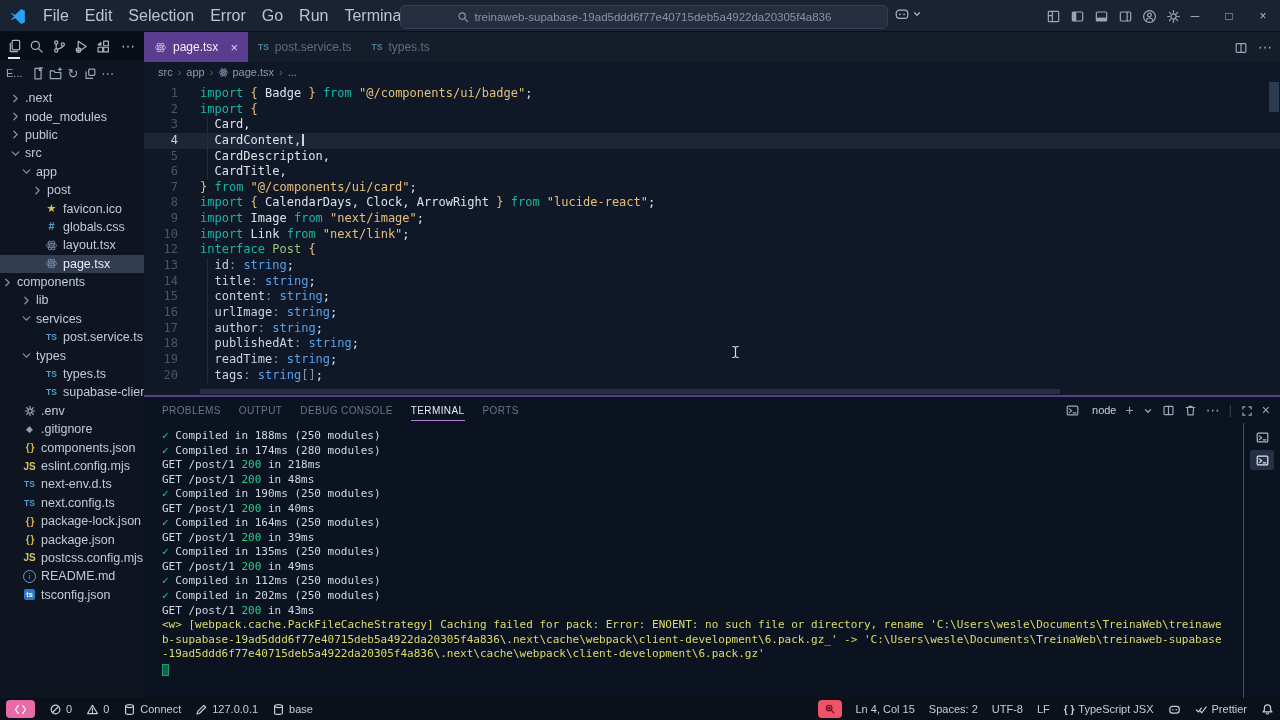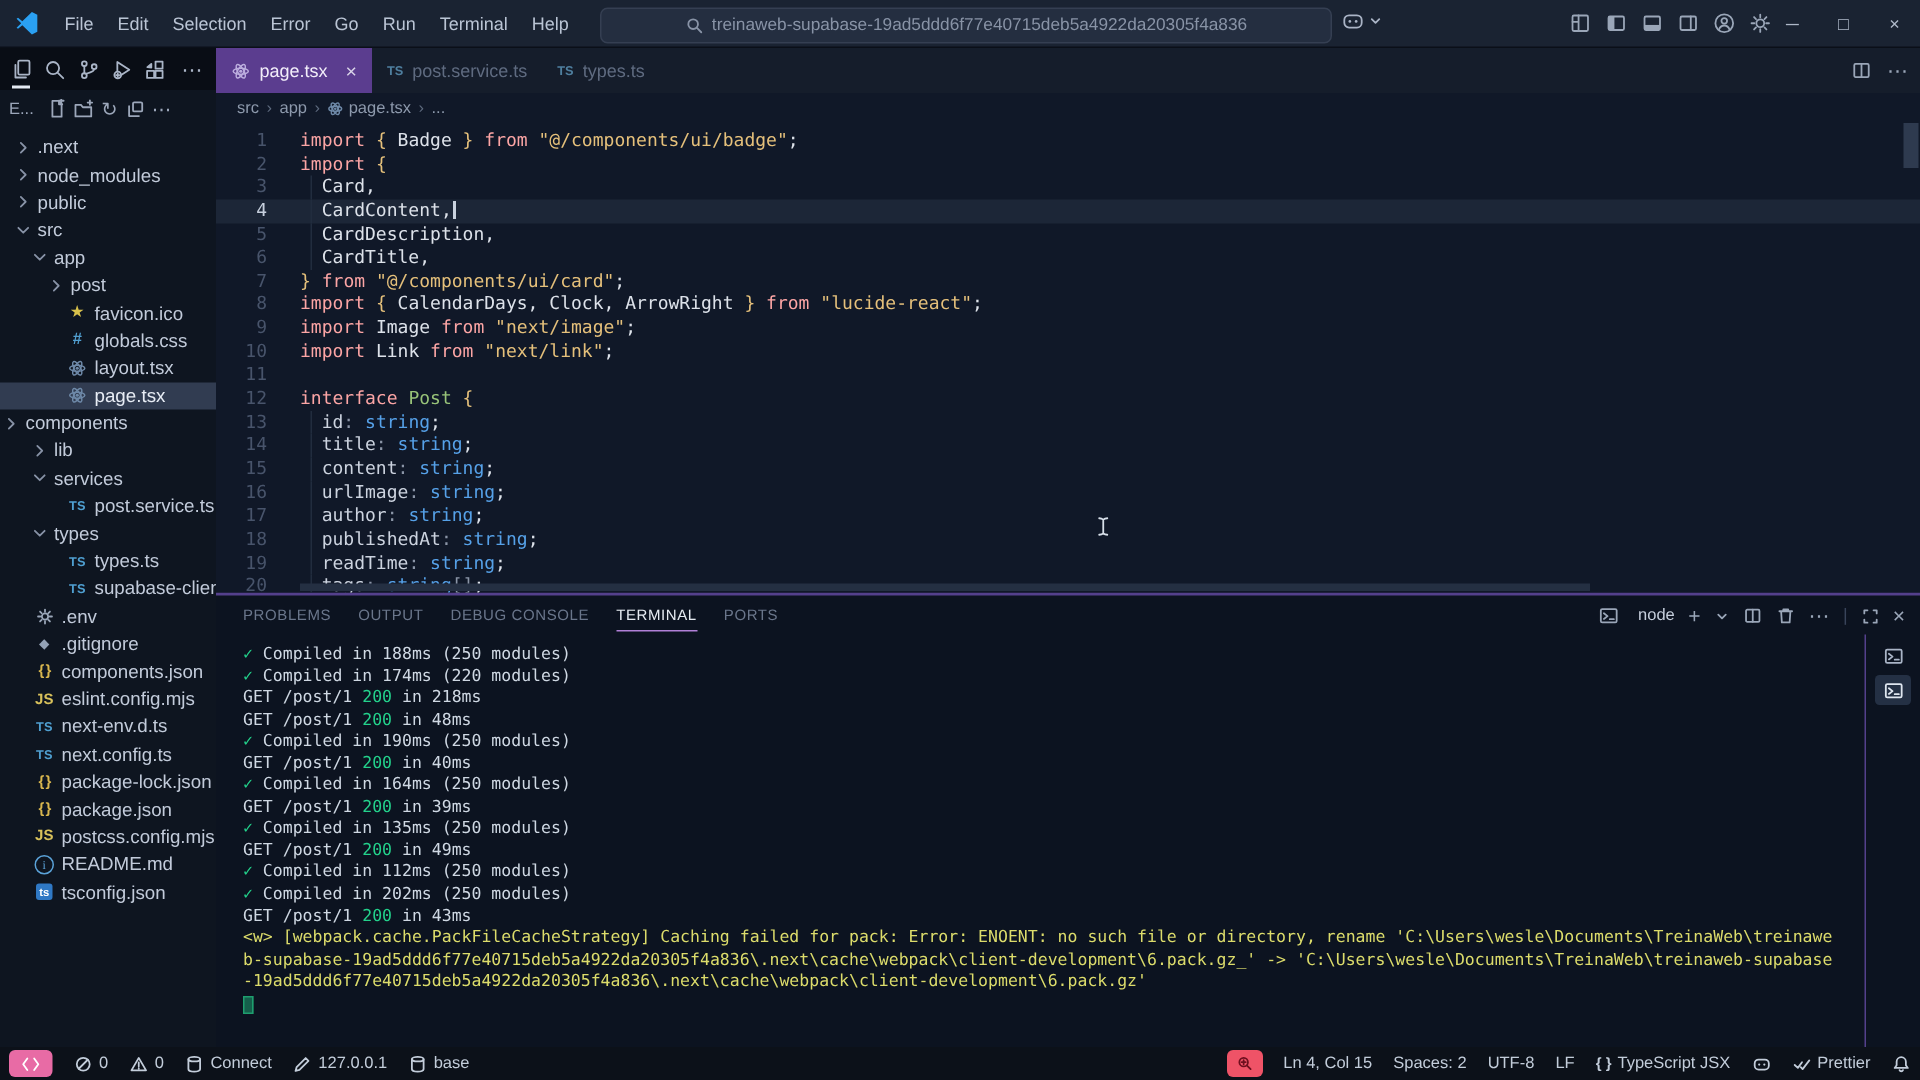--- a/index.html
+++ b/index.html
@@ -11,7 +11,7 @@
   
   #titlebar{position:relative;height:32px;background:#1a2332;display:flex;align-items:center;border-bottom:1px solid #0a0f18;box-sizing:border-box;}
   #logo{margin:0 8px 0 10px;}
-  .menu-item{font-size:12px;color:#bac4d4;padding:3px 8px;border-radius:4px;cursor:default;text-align:center;}
+  .menu-item{font-size:16px;color:#bac4d4;padding:3px 8px;border-radius:4px;cursor:default;text-align:center;}
   #nav-arrows{display:flex;gap:8px;margin-left:22px;color:#8e99ac;}
   #cmd-center{position:absolute;left:400px;top:5px;width:486px;height:22px;background:#242e40;border:1px solid #353f52;border-radius:5px;display:flex;align-items:center;justify-content:center;gap:6px;color:#8893a6;font-size:11.5px;}
   #copilot-btn{position:absolute;left:894px;top:6px;display:flex;align-items:center;gap:2px;color:#aab4c6;}

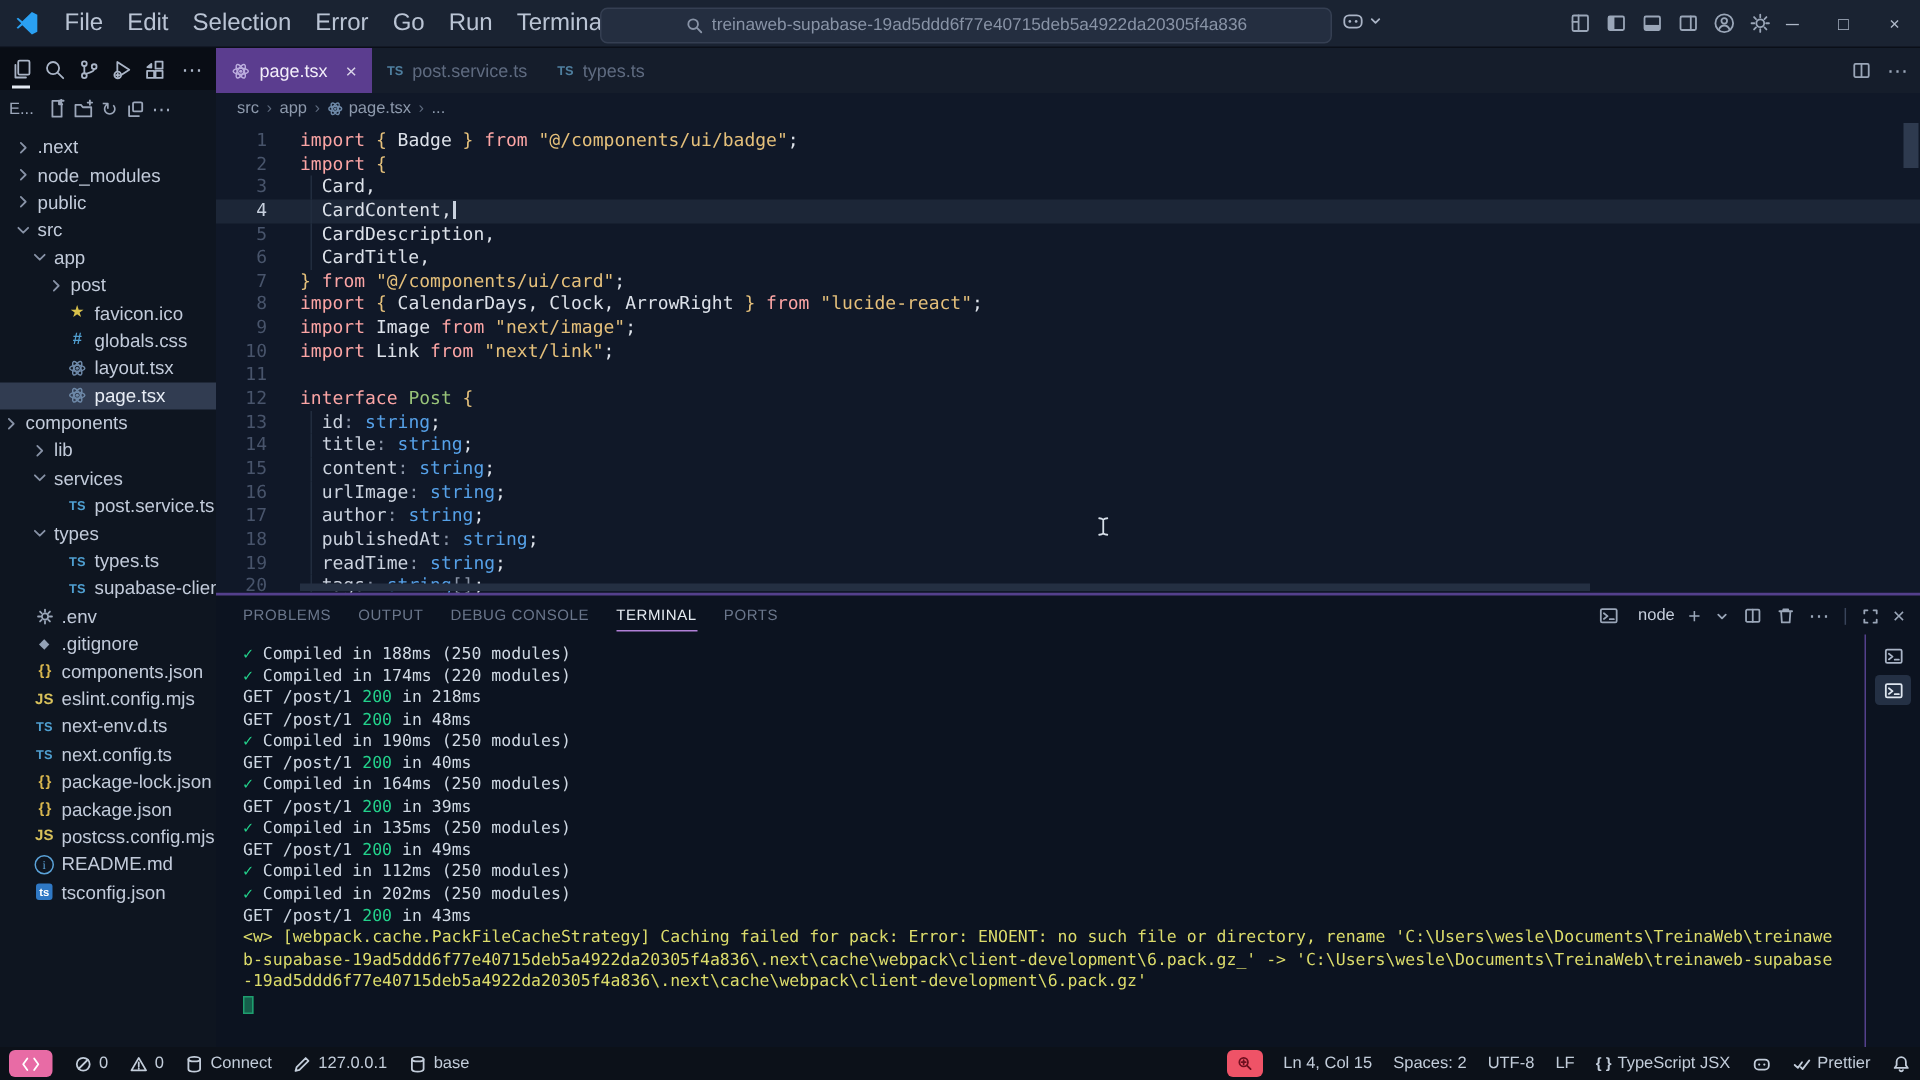--- a/index.html
+++ b/index.html
@@ -55,7 +55,7 @@
   .code-line.cur{background:#1c2637;}
   .code-line.cur .gut{color:#c6cfdd;}
   .code-line.guide::before{content:'';position:absolute;left:63px;top:0;bottom:0;border-left:1px solid #212c3e;}
-  .k{color:#fca5a5;}.i{color:#dde2ea;}.s{color:#e5c07b;}.b{color:#e5c07b;}.p{color:#8b95a7;}.t{color:#56a1e8;}.g{color:#98c379;}.pr{color:#ccd3df;}
+  .k{color:#14b8a6;}.i{color:#dde2ea;}.s{color:#e5c07b;}.b{color:#e5c07b;}.p{color:#8b95a7;}.t{color:#56a1e8;}.g{color:#98c379;}.pr{color:#ccd3df;}
   .caret{display:inline-block;width:1.5px;height:12px;background:#c9d2df;margin-left:1px;vertical-align:-2px;}
   #vscroll{position:absolute;top:0;right:1px;width:10px;height:30px;background:#2e3a4f;}
   #hscroll{position:absolute;bottom:1px;left:56px;width:860px;height:5px;background:#242f42;}

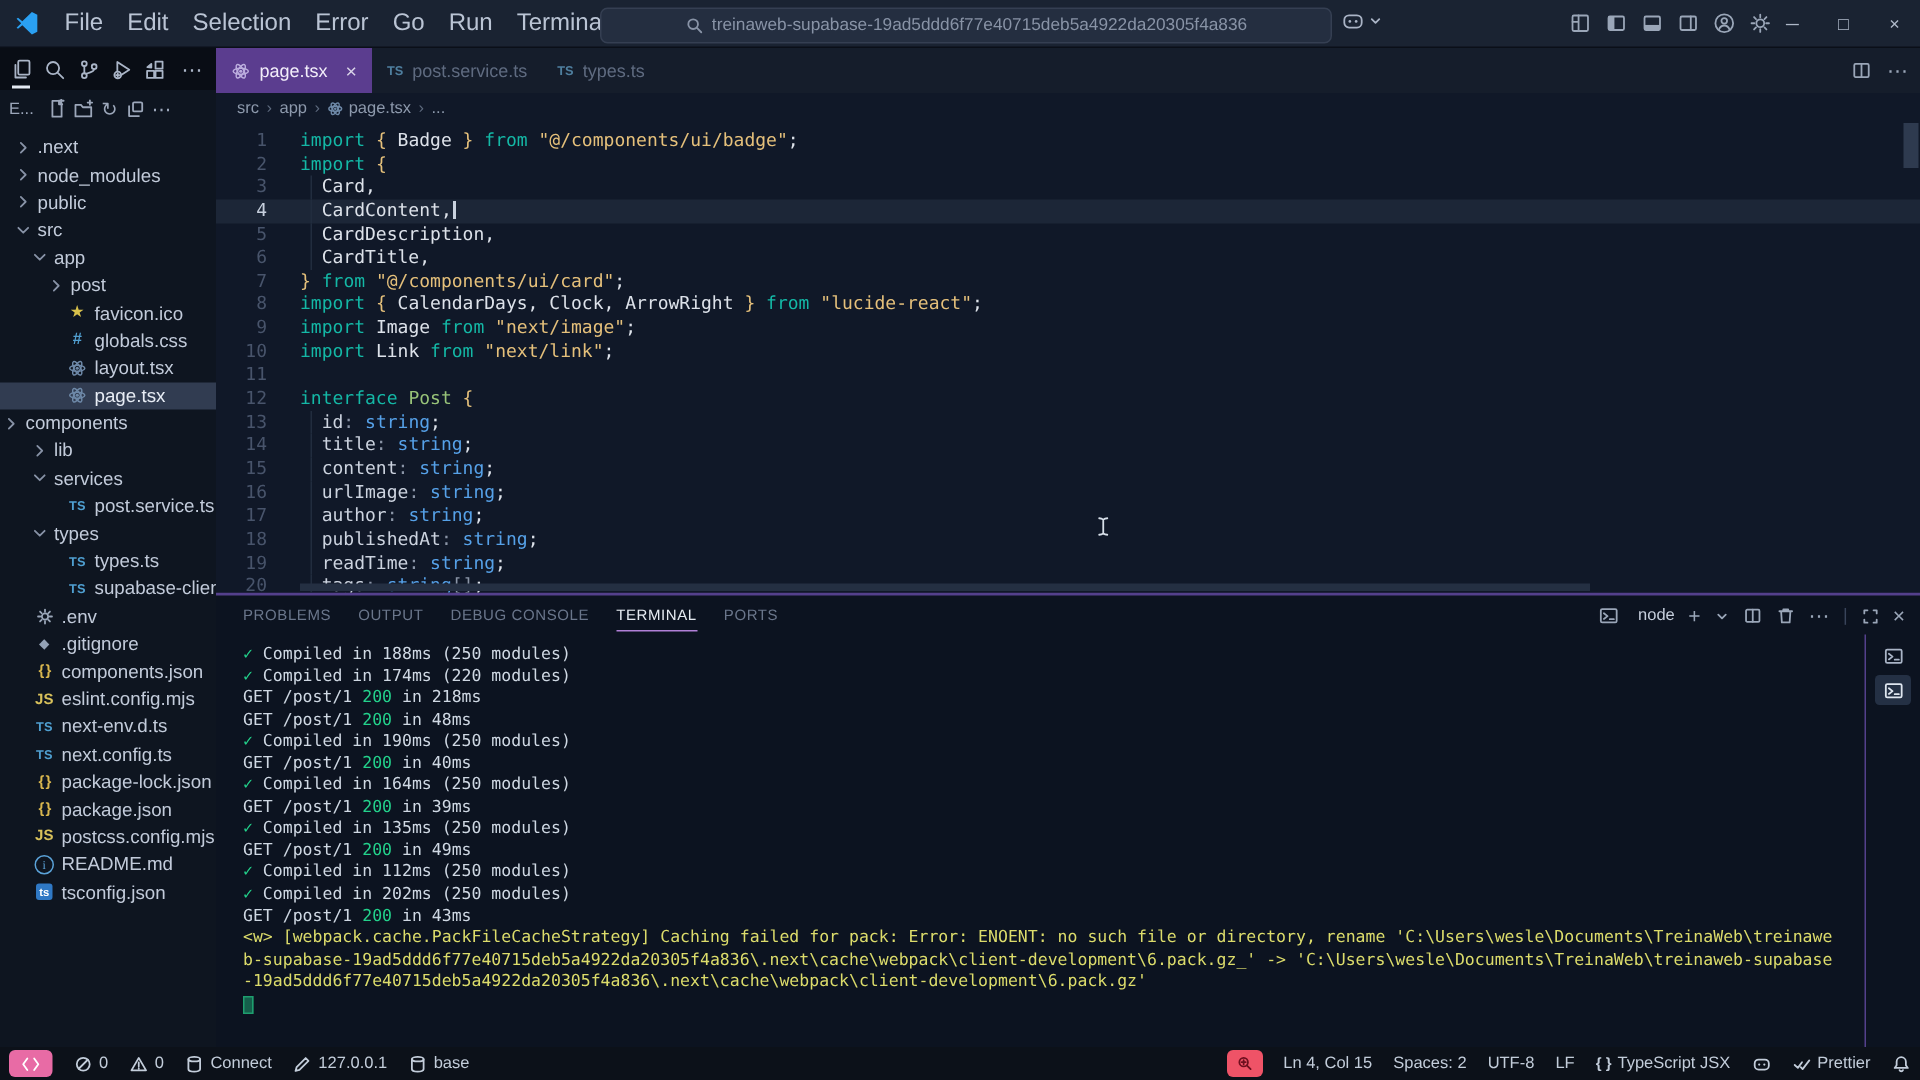--- a/index.html
+++ b/index.html
@@ -572,7 +572,6 @@
             <div class="code-line"><span class="gut">8</span><span class="ltxt"><span class="k">import</span><span class="i"> </span><span class="b">{</span><span class="i"> CalendarDays, Clock, ArrowRight </span><span class="b">}</span><span class="i"> </span><span class="k">from</span><span class="i"> </span><span class="s">"lucide-react"</span><span class="i">;</span></span></div>
             <div class="code-line"><span class="gut">9</span><span class="ltxt"><span class="k">import</span><span class="i"> Image </span><span class="k">from</span><span class="i"> </span><span class="s">"next/image"</span><span class="i">;</span></span></div>
             <div class="code-line"><span class="gut">10</span><span class="ltxt"><span class="k">import</span><span class="i"> Link </span><span class="k">from</span><span class="i"> </span><span class="s">"next/link"</span><span class="i">;</span></span></div>
-            <div class="code-line"><span class="gut">11</span><span class="ltxt"> </span></div>
             <div class="code-line"><span class="gut">12</span><span class="ltxt"><span class="k">interface</span><span class="i"> </span><span class="g">Post</span><span class="i"> </span><span class="b">{</span></span></div>
             <div class="code-line guide"><span class="gut">13</span><span class="ltxt"><span class="pr">  id</span><span class="p">:</span><span class="i"> </span><span class="t">string</span><span class="i">;</span></span></div>
             <div class="code-line guide"><span class="gut">14</span><span class="ltxt"><span class="pr">  title</span><span class="p">:</span><span class="i"> </span><span class="t">string</span><span class="i">;</span></span></div>

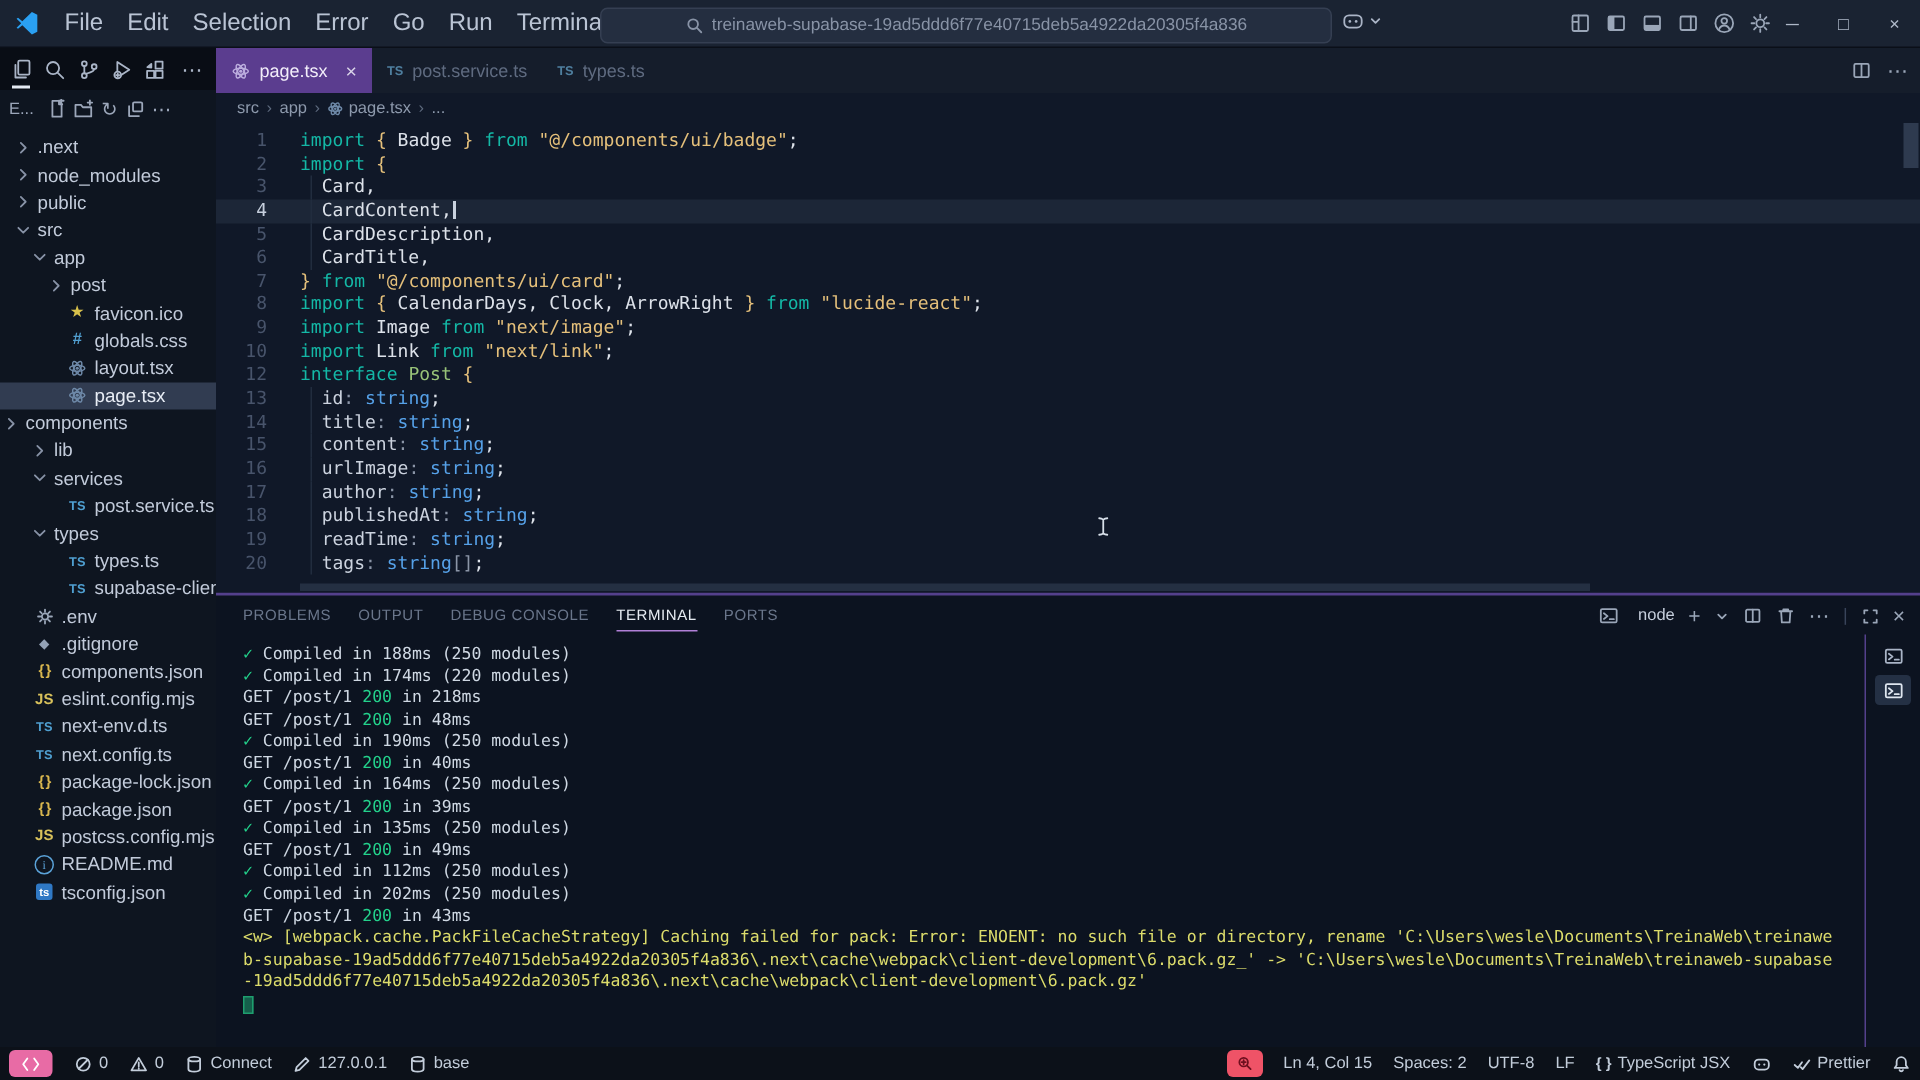--- a/index.html
+++ b/index.html
@@ -638,7 +638,7 @@
         <div id="panel-body">
           <div id="terminal">
               <div class="tl"><span class="ck">✓</span><span class="w"> Compiled in 188ms (250 modules)</span></div>
-              <div class="tl"><span class="ck">✓</span><span class="w"> Compiled in 174ms (220 modules)</span></div>
+              <div class="tl"><span class="ck">✓</span><span class="w"> Compiled in 174ms (280 modules)</span></div>
               <div class="tl"><span class="w">GET /post/1 </span><span class="gr">200</span><span class="w"> in 218ms</span></div>
               <div class="tl"><span class="w">GET /post/1 </span><span class="gr">200</span><span class="w"> in 48ms</span></div>
               <div class="tl"><span class="ck">✓</span><span class="w"> Compiled in 190ms (250 modules)</span></div>

